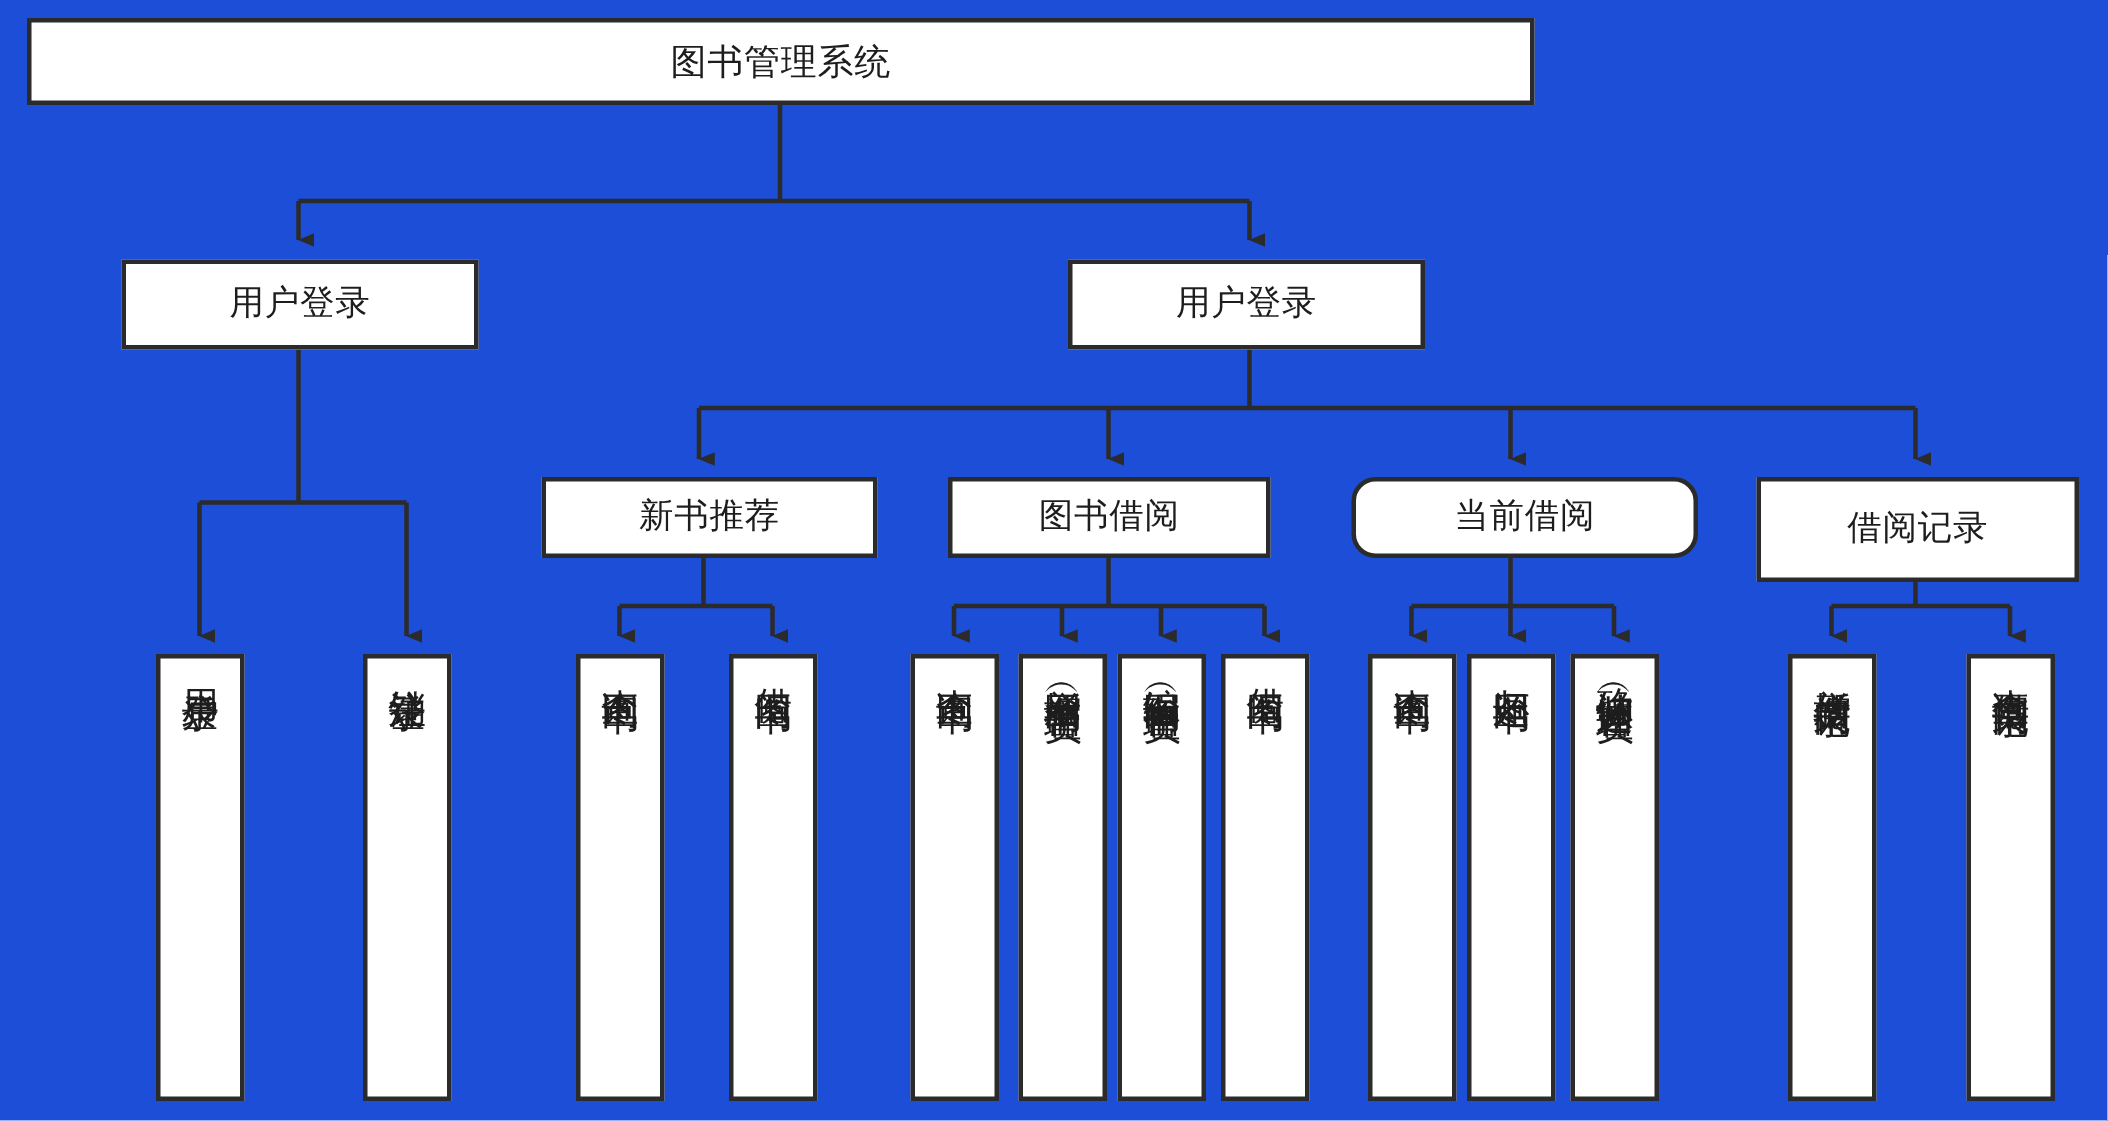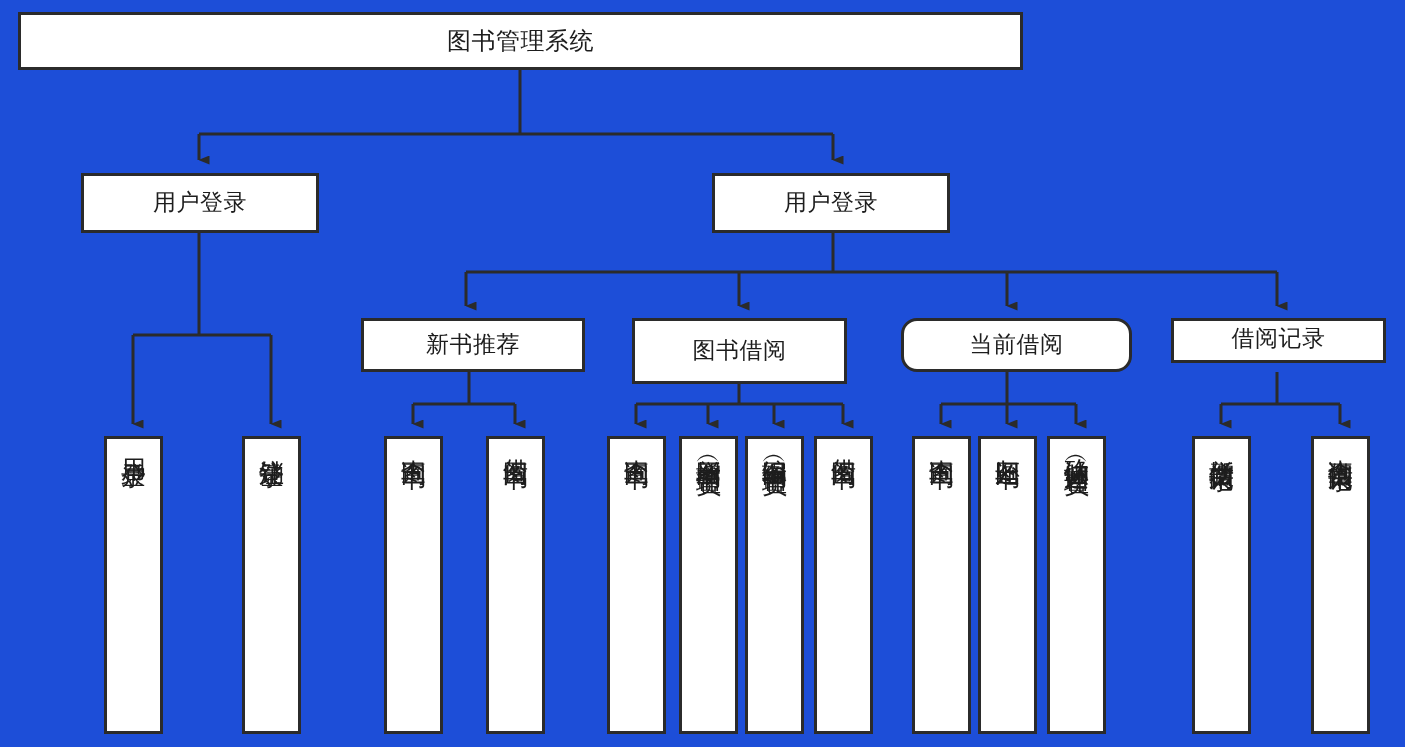--- a/index.html
+++ b/index.html
@@ -140,7 +140,7 @@
     <span class="label">新书推荐</span>
   </div>
 
-  <div class="node horiz" style="left:632px; top:318px; width:215px; height:66px;">
+  <div class="node horiz" style="left:632px; top:318px; width:215px; height:54px;">
     <span class="label">图书借阅</span>
   </div>
 

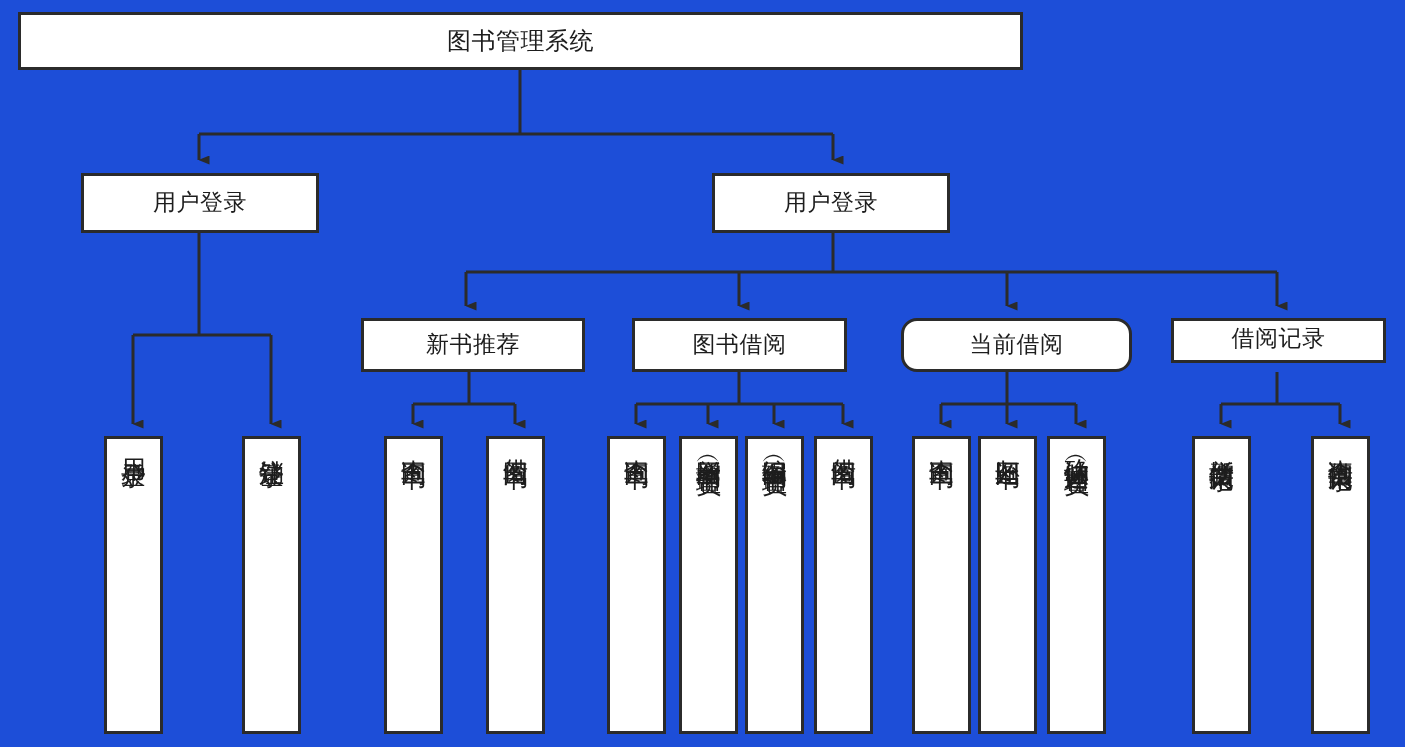--- a/index.html
+++ b/index.html
@@ -148,7 +148,7 @@
     <span class="label">当前借阅</span>
   </div>
 
-  <div class="node horiz" style="left:1171px; top:318px; width:215px; height:45px;font-family:Liberation Mono, monospace;">
+  <div class="node horiz" style="left:1171px; top:318px; width:215px; height:70px;">
     <span class="label">借阅记录</span>
   </div>
 

